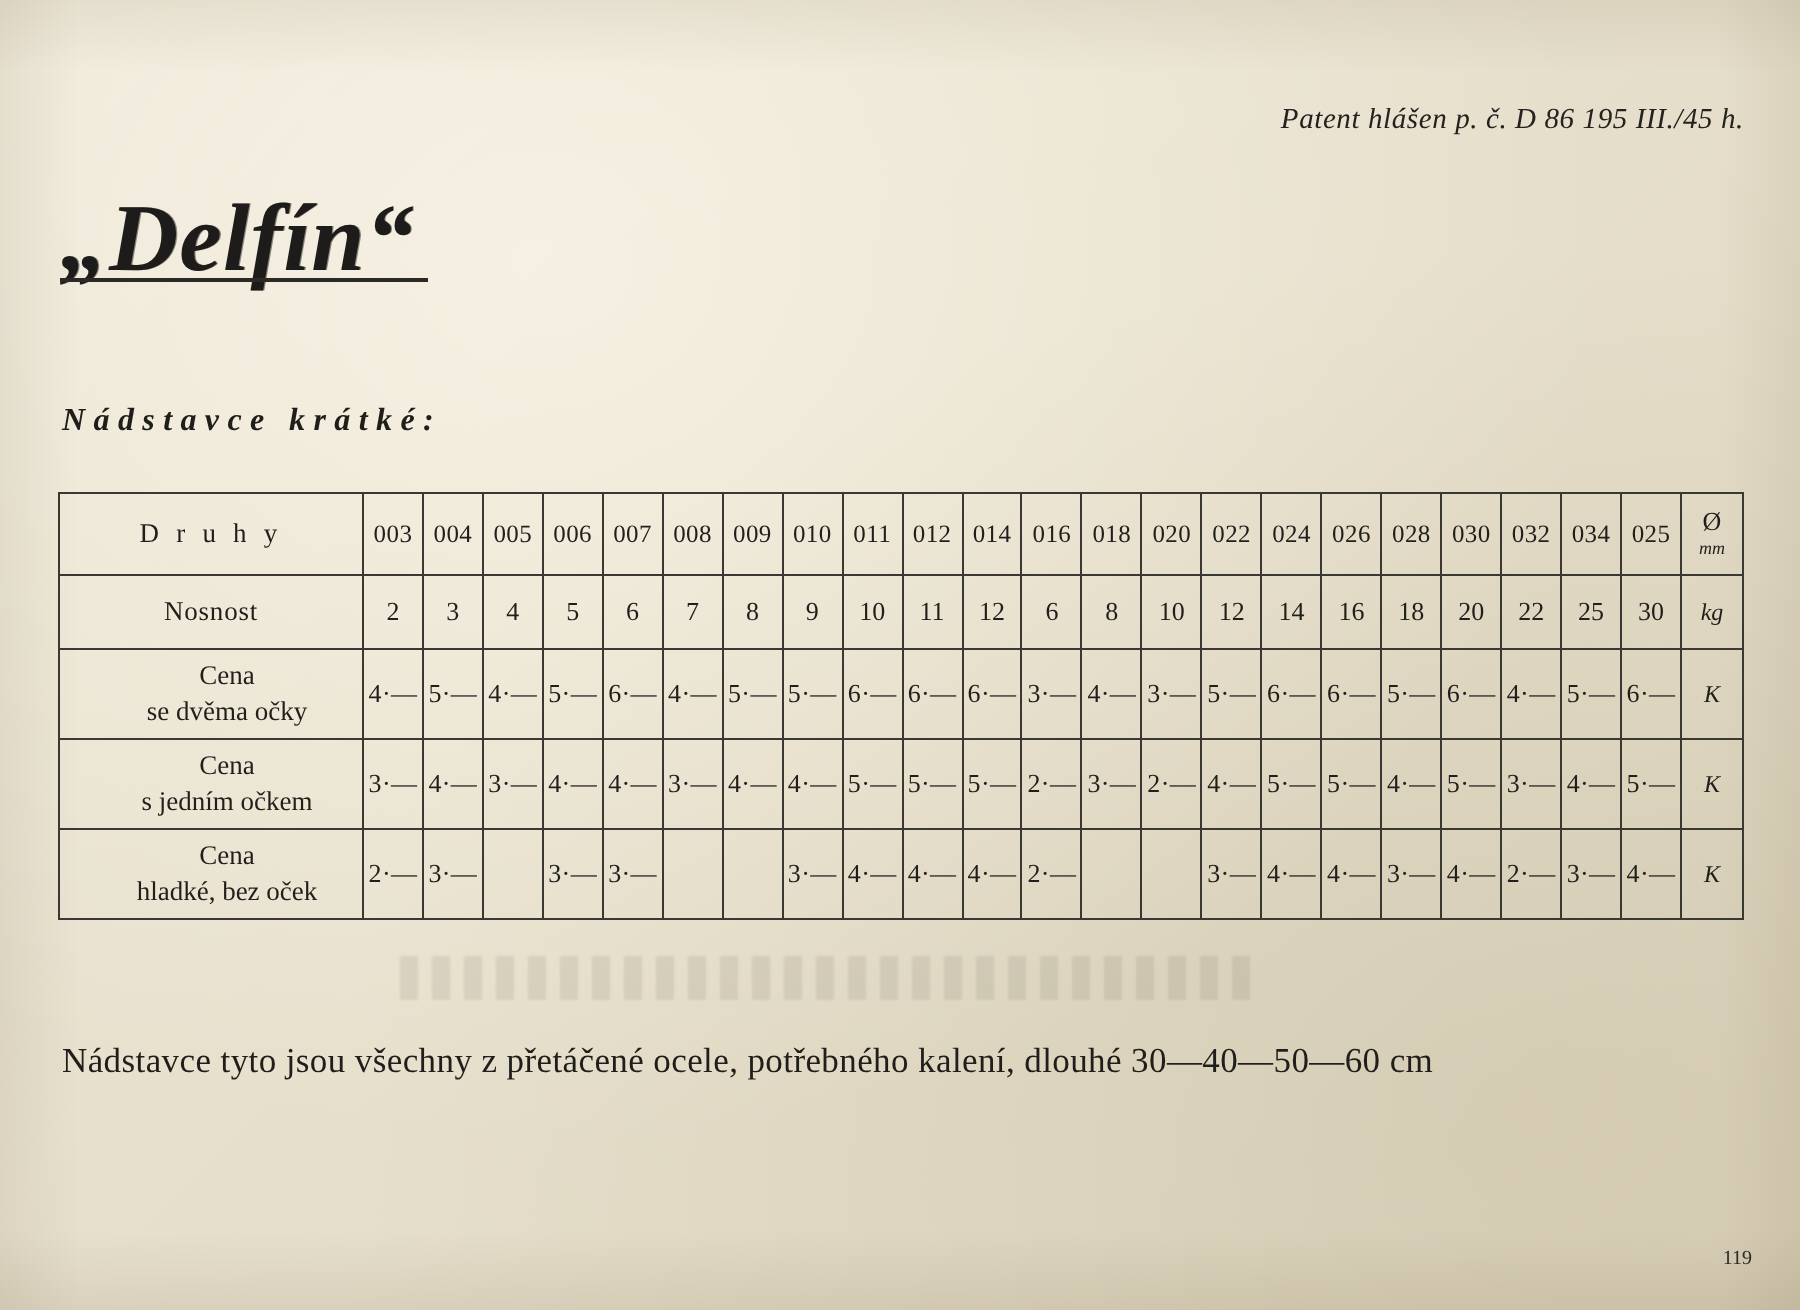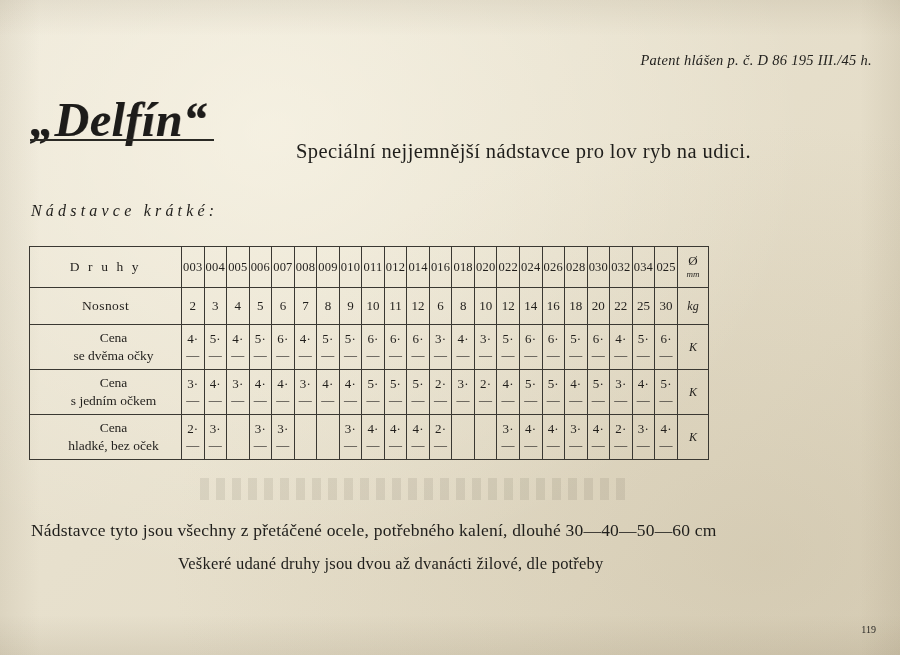--- a/index.html
+++ b/index.html
@@ -215,7 +215,6 @@
   <div class="brand">„Delfín“</div>
   <div class="brand-underline"></div>
 
-  <div class="subtitle">Speciální nejjemnější nádstavce pro lov ryb na udici.</div>
 
   <div class="section-label">Nádstavce krátké:</div>
 

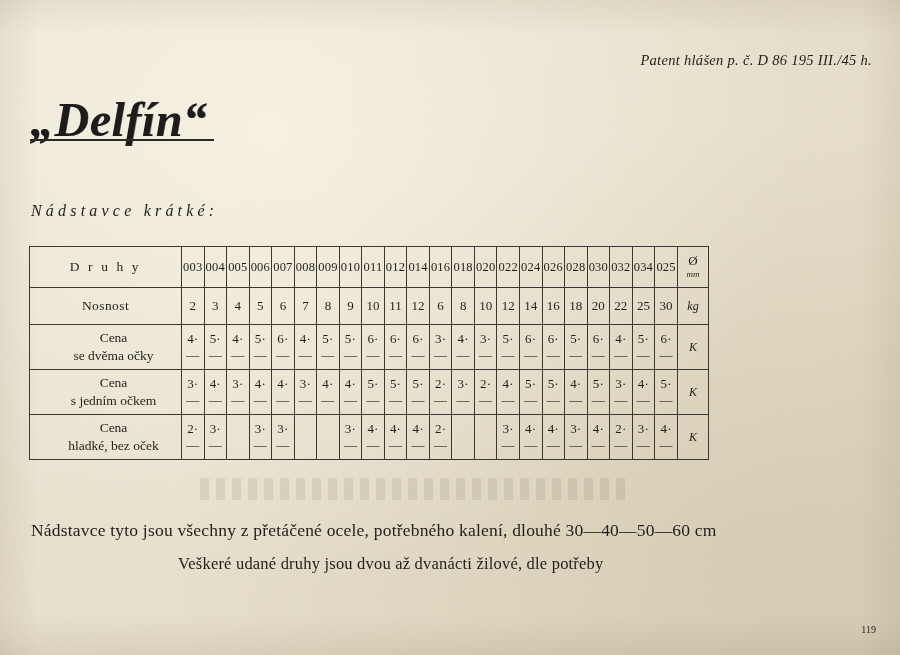--- a/index.html
+++ b/index.html
@@ -91,6 +91,7 @@
     font-size: 16px;
     letter-spacing: 4.2px;
     color: #1f1e1b;
+    font-weight: bold;
   }
 
   

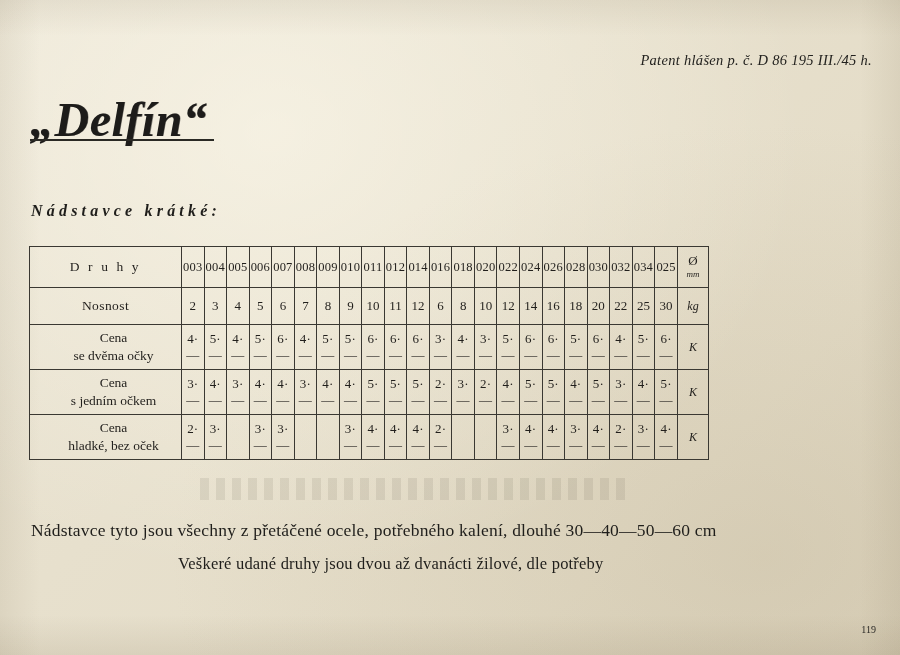--- a/index.html
+++ b/index.html
@@ -103,7 +103,7 @@
   }
   table.price {
     border-collapse: collapse;
-    width: 680px;
+    width: 843px;
     table-layout: fixed;
     background: transparent;
   }

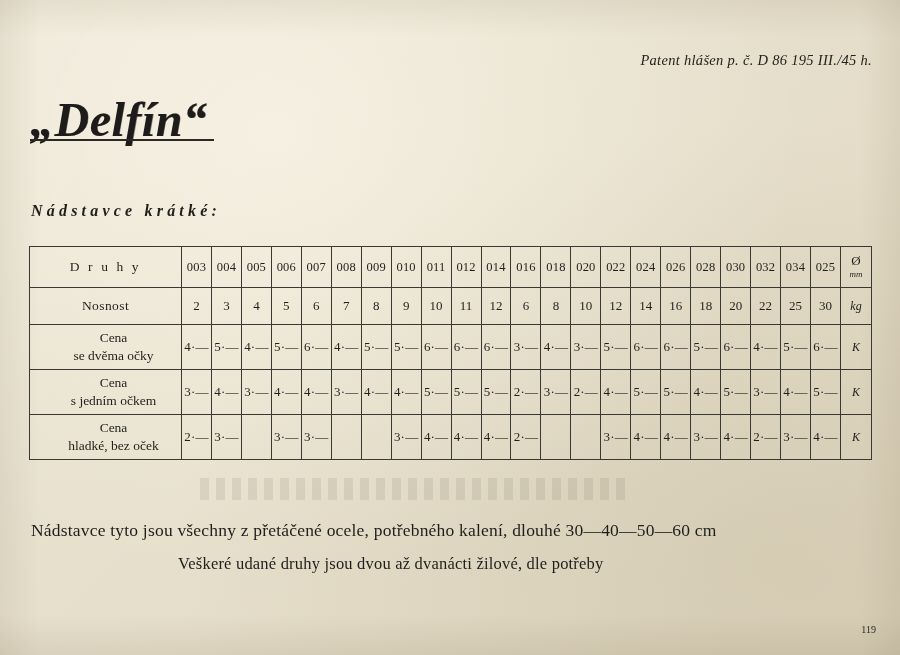--- a/index.html
+++ b/index.html
@@ -405,7 +405,6 @@
   </div>
 
   <div class="note1">Nádstavce tyto jsou všechny z přetáčené ocele, potřebného kalení, dlouhé 30—40—50—60 cm</div>
-  <div class="note2">Veškeré udané druhy jsou dvou až dvanácti žilové, dle potřeby</div>
 
   <div class="page-num">119</div>
 </div>

